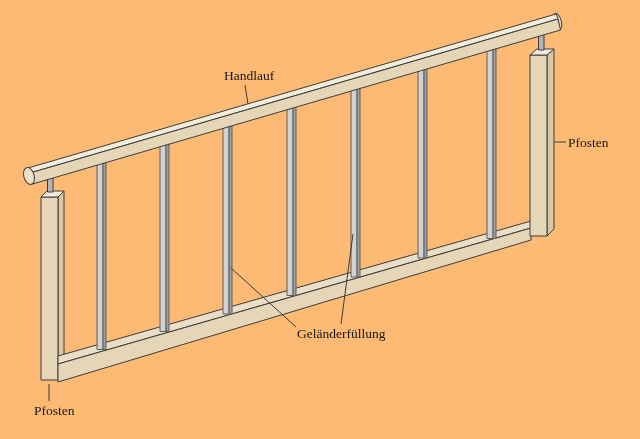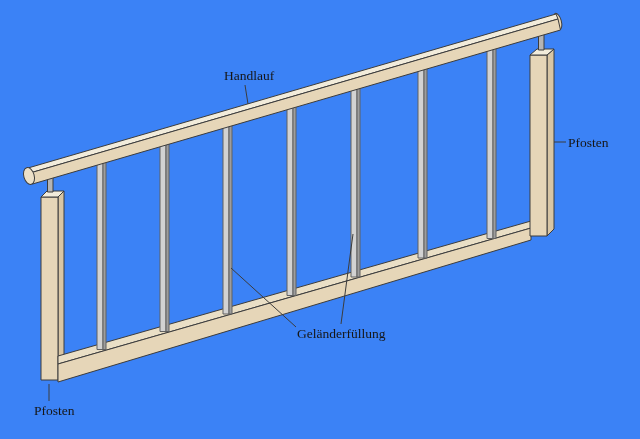--- a/index.html
+++ b/index.html
@@ -12,7 +12,7 @@
     position: relative;
     width: 640px;
     height: 439px;
-    background: #3b82f6;
+    background: #fdba74;
     overflow: hidden;
   }
   svg { display: block; }

